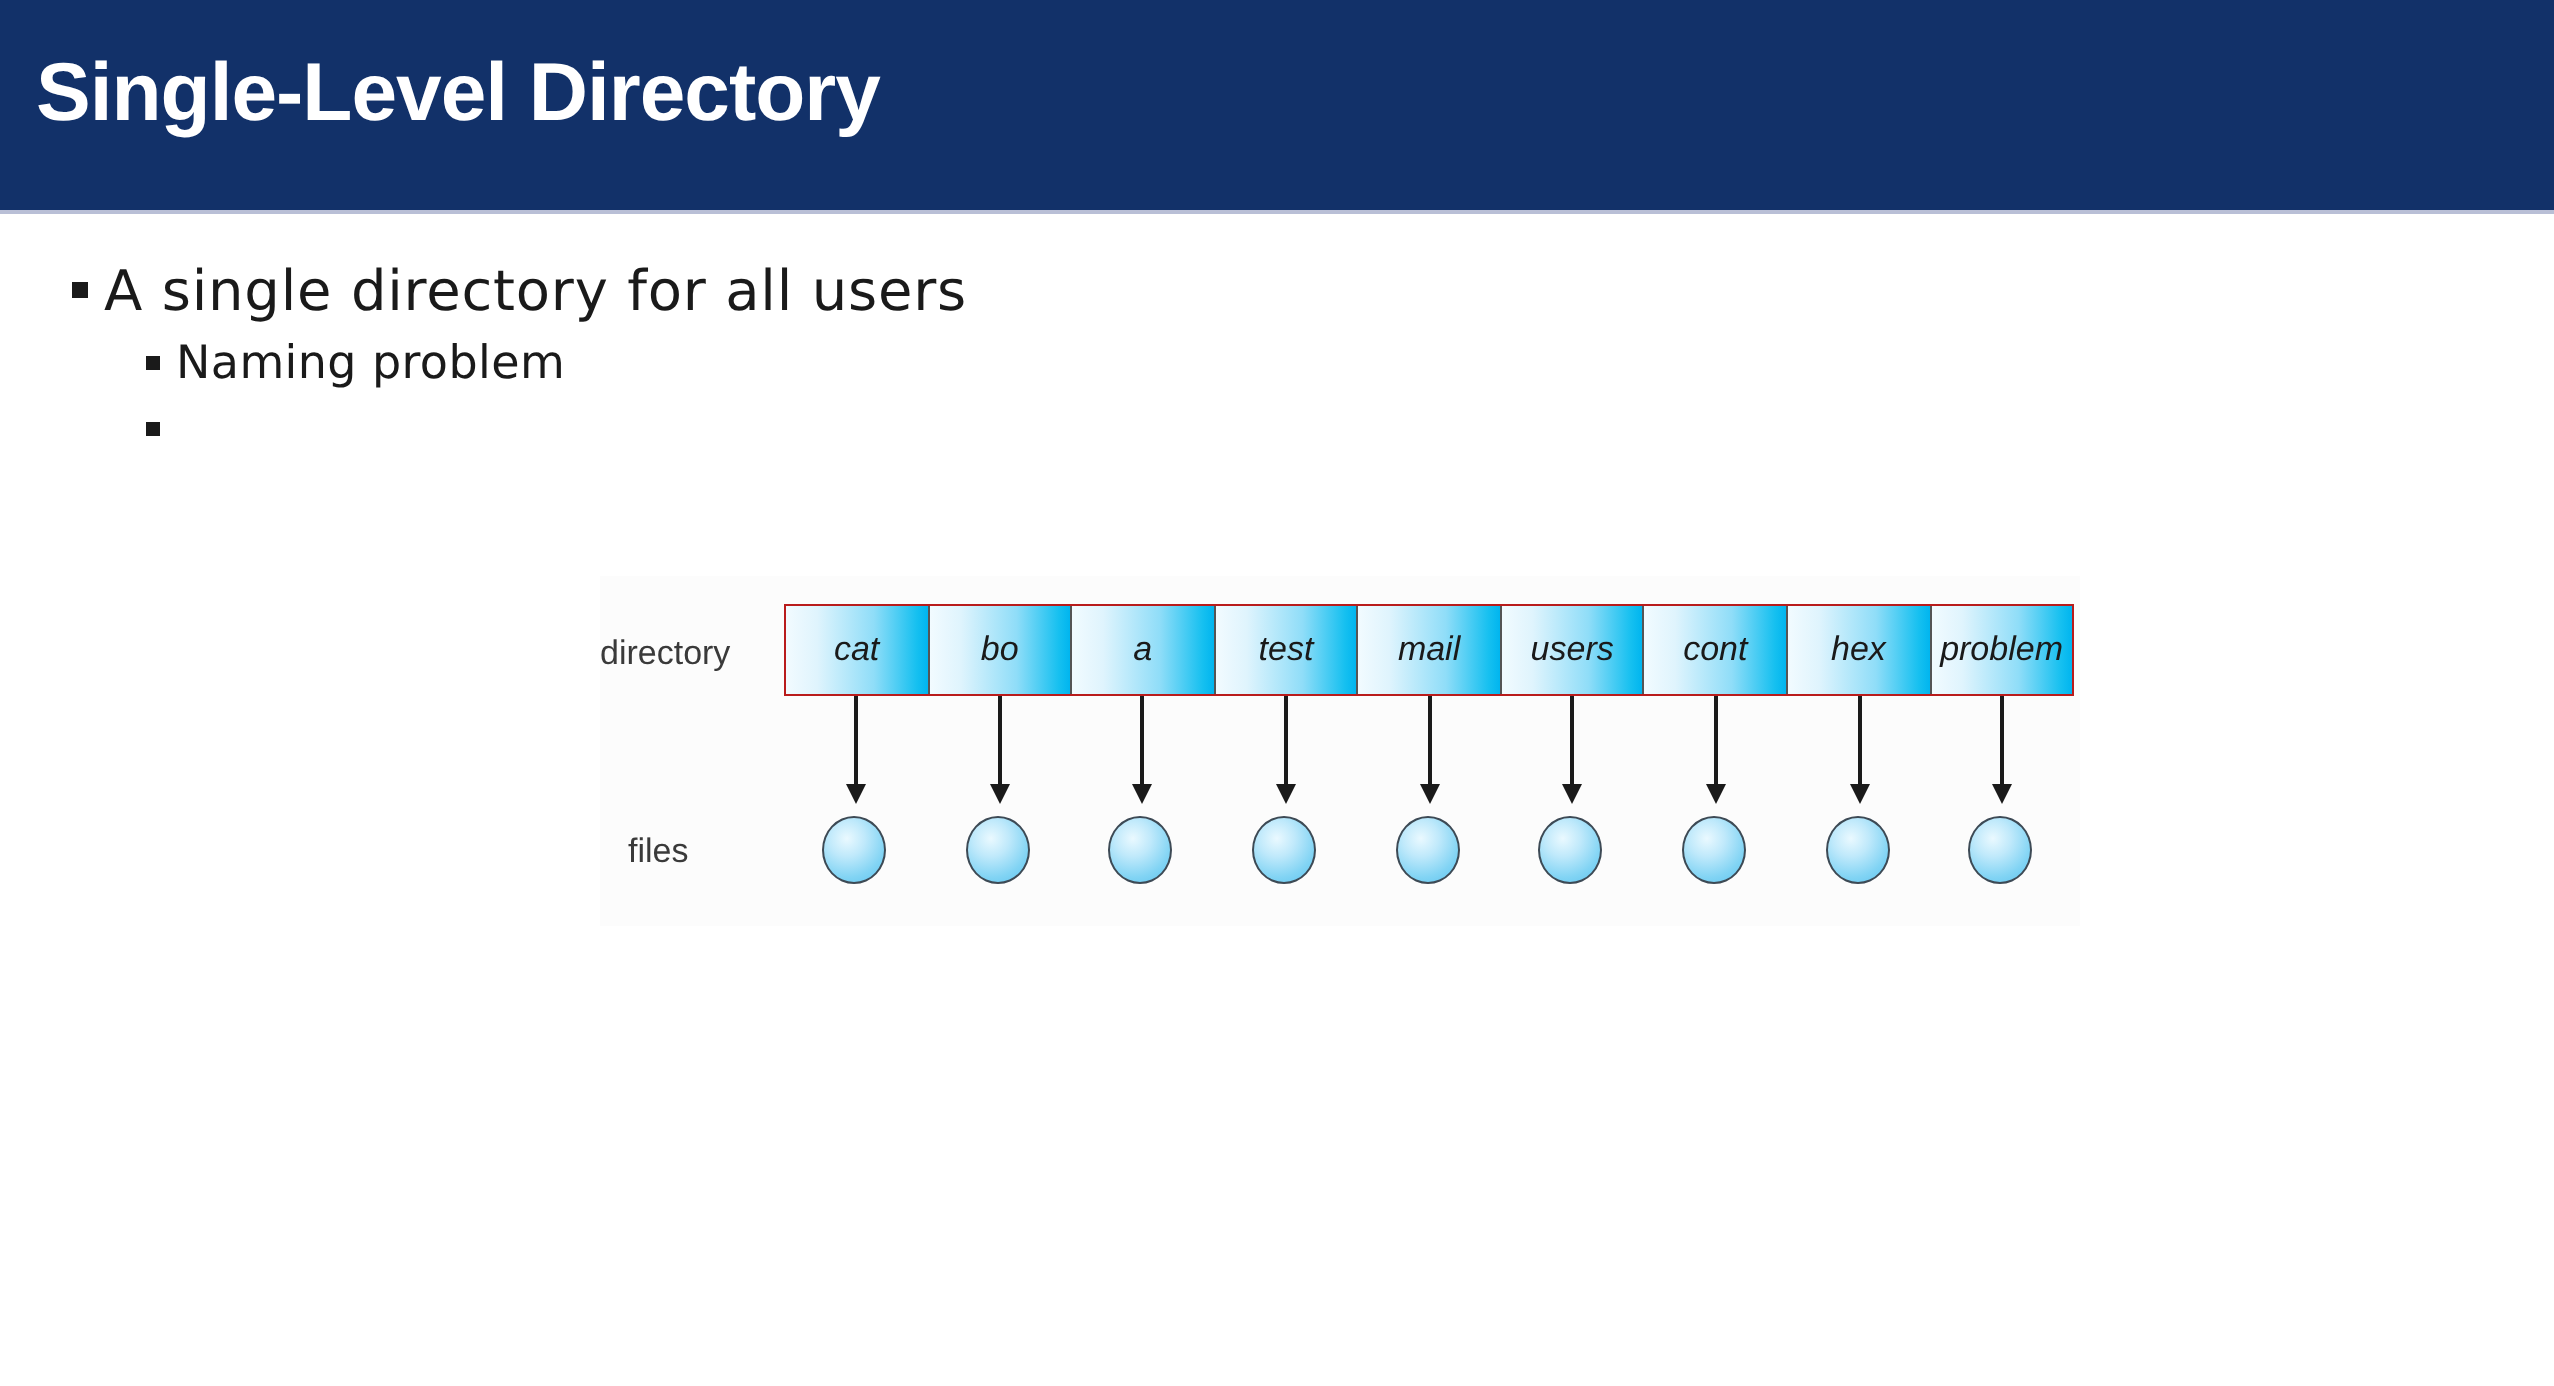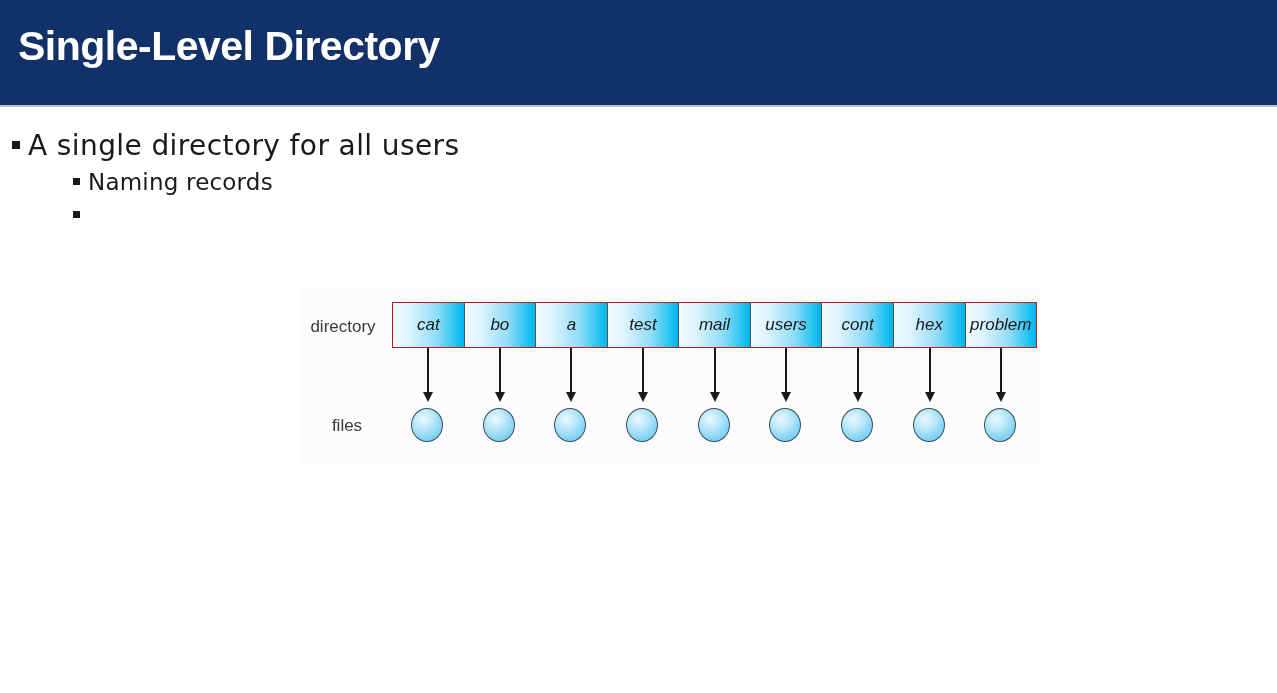--- a/index.html
+++ b/index.html
@@ -59,7 +59,7 @@
     align-items: flex-start;
   }
   .bullet-row.level1 {
-    padding-left: 12px;
+    padding-left: 36px;
     margin-bottom: 4px;
   }
   .bullet-row.level2 {

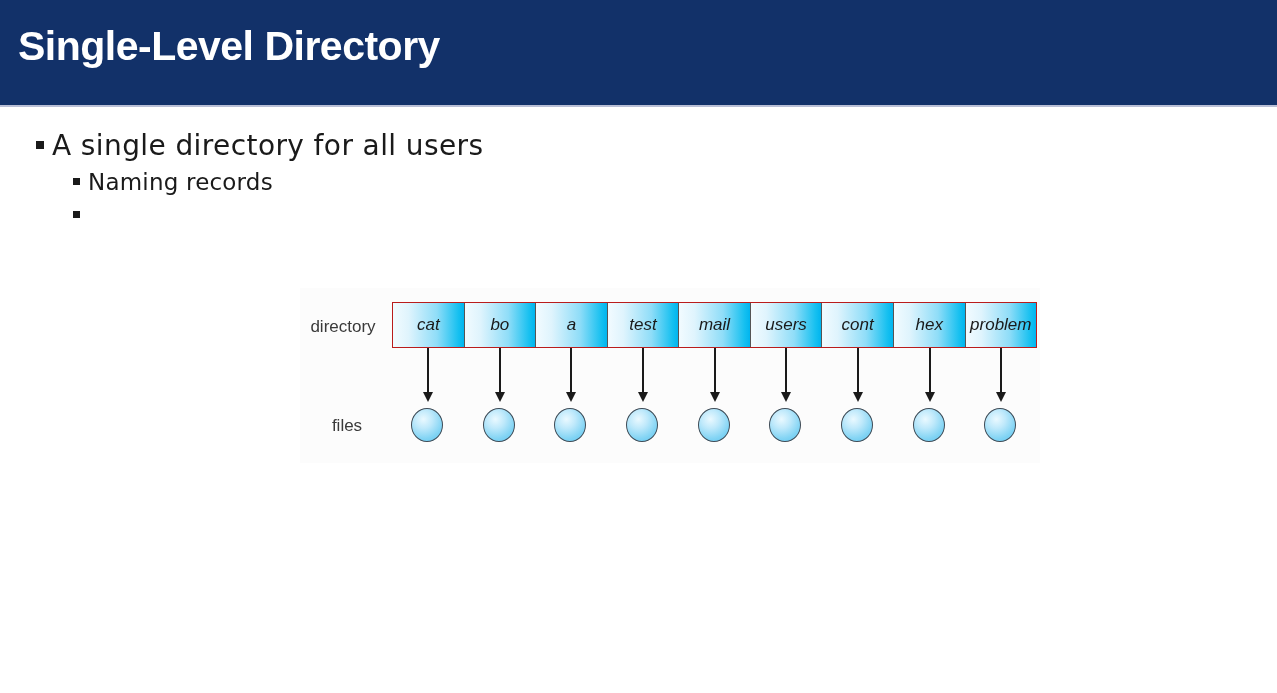--- a/index.html
+++ b/index.html
@@ -234,7 +234,7 @@
 
   <div class="bullet-row level2">
     <span class="bullet-marker"></span>
-    <span class="bullet-text">Naming records</span>
+    <span class="bullet-text">Naming problem</span>
   </div>
 
   <div class="bullet-row level2">

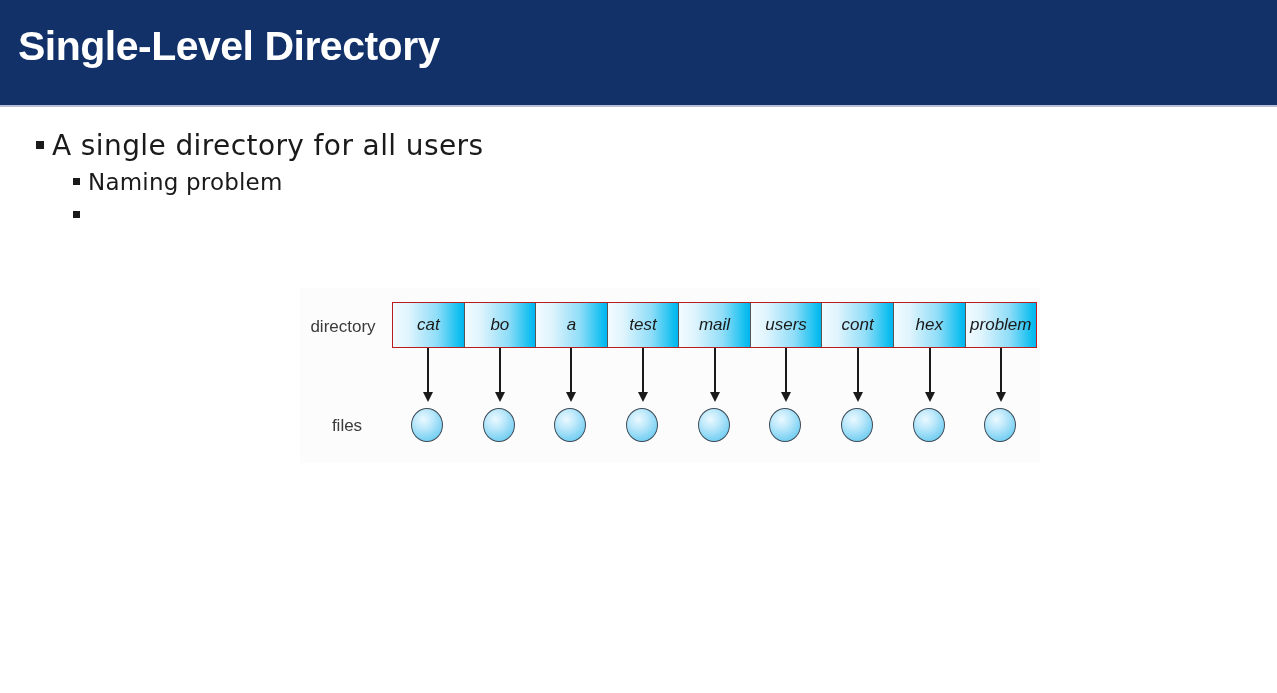--- a/index.html
+++ b/index.html
@@ -112,7 +112,7 @@
     font-family: "Liberation Sans", sans-serif;
     font-size: 17px;
     color: #3a3a3a;
-    text-align: center;
+    text-align: left;
     white-space: nowrap;
   }
   .label-directory {

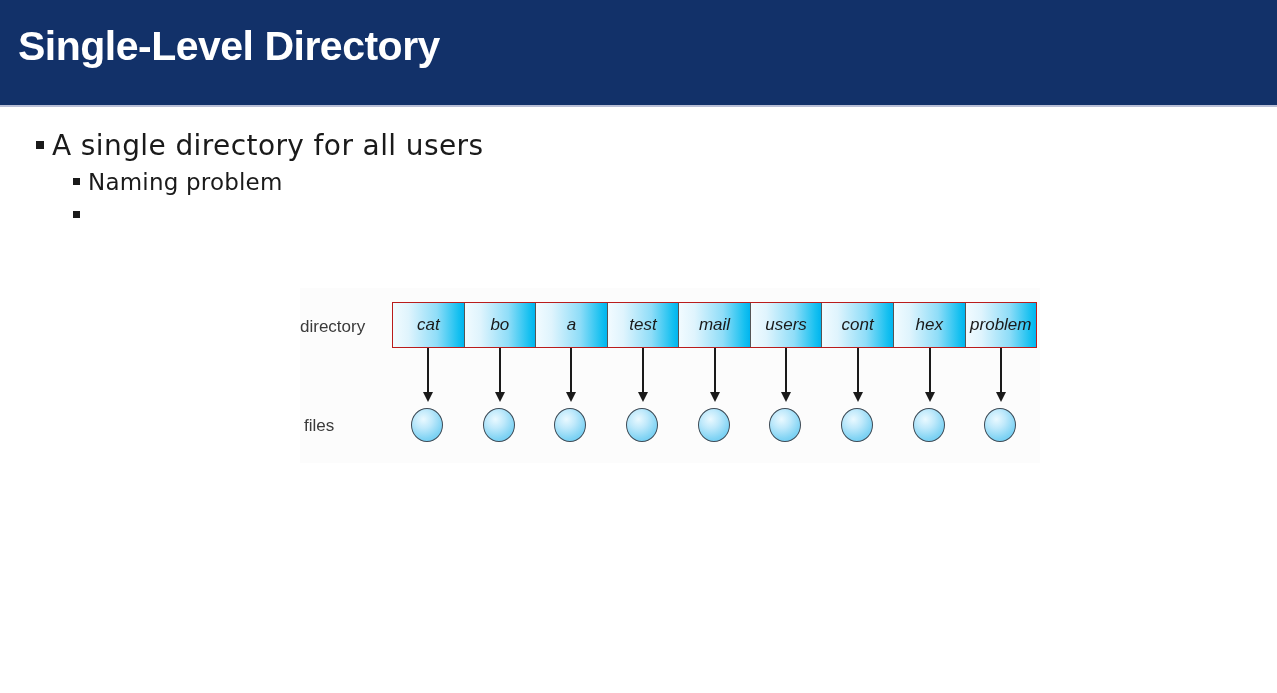--- a/index.html
+++ b/index.html
@@ -121,7 +121,7 @@
     width: 86px;
   }
   .label-files {
-    left: 4px;
+    left: 14px;
     top: 128px;
     width: 86px;
   }

